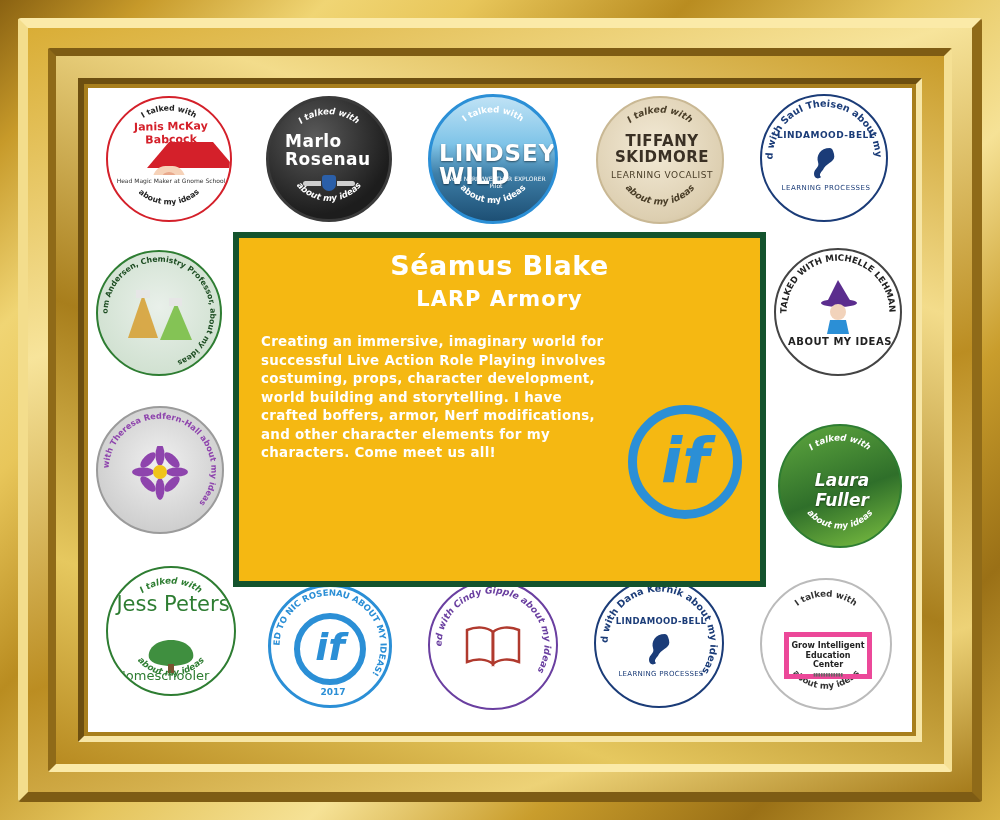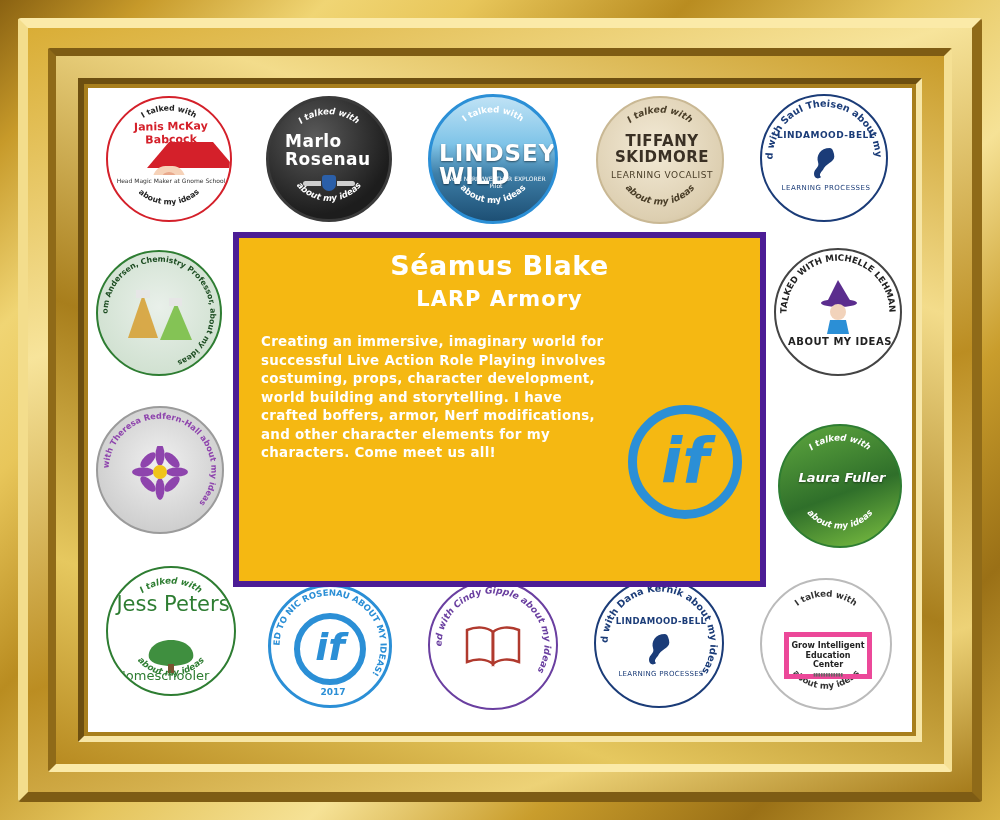--- a/index.html
+++ b/index.html
@@ -69,7 +69,7 @@
     left: 145px; top: 144px;
     width: 533px; height: 355px;
     background: #f5b812;
-    border: 6px solid #4c1d95;
+    border: 6px solid #14532d;
     box-sizing: border-box;
     color: #ffffff;
     text-align: center;

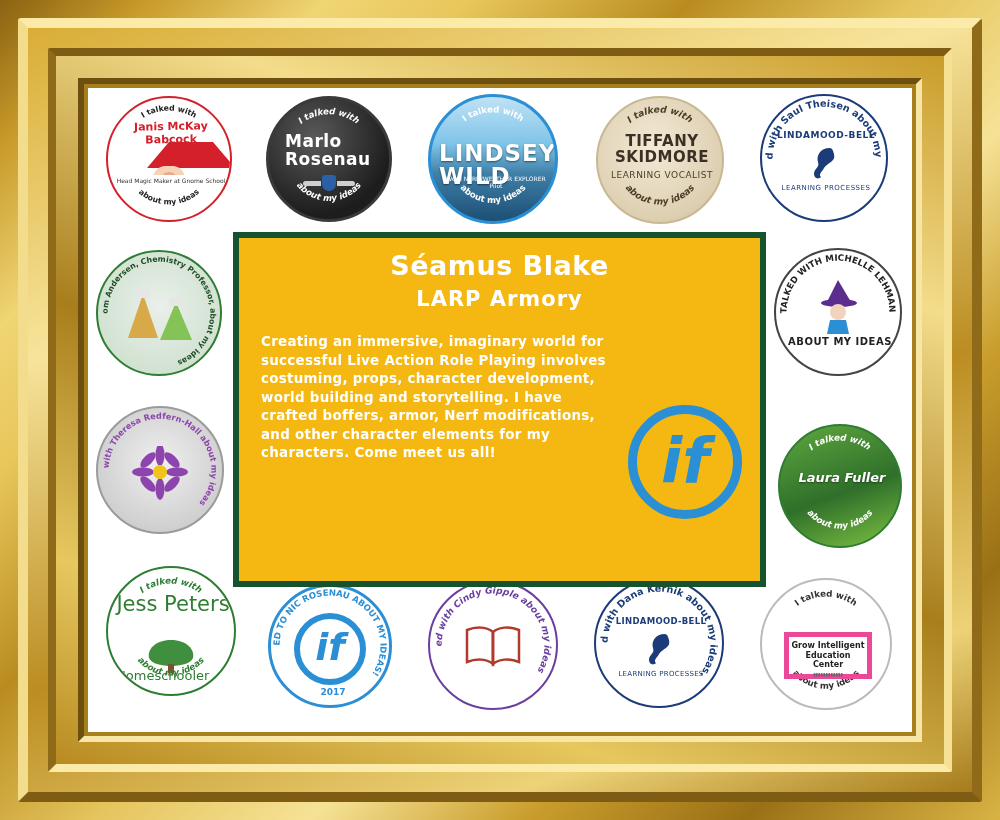--- a/index.html
+++ b/index.html
@@ -326,7 +326,7 @@
         <text font-size="9" fill="#ffffff" font-style="italic"><textPath href="#p10top" startOffset="50%" text-anchor="middle">I talked with</textPath></text>
         <text font-size="9" fill="#ffffff" font-style="italic"><textPath href="#p10bot" startOffset="50%" text-anchor="middle">about my ideas</textPath></text>
       </svg>
-      <div style="position:absolute;left:6px;top:44px;width:112px;text-align:center;font-size:13px;font-weight:bold;font-style:italic;color:#ffffff;text-shadow:0 1px 2px rgba(0,0,0,.45);">Laura Fuller</div>
+      <div style="position:absolute;left:6px;top:44px;width:112px;text-align:center;font-size:17px;font-weight:bold;font-style:italic;color:#ffffff;text-shadow:0 1px 2px rgba(0,0,0,.45);">Laura Fuller</div>
     </div>
 
     <div class="badge" style="left:672px; top:490px; width:132px; height:132px; background:#ffffff; border:2px solid #bbb;">

